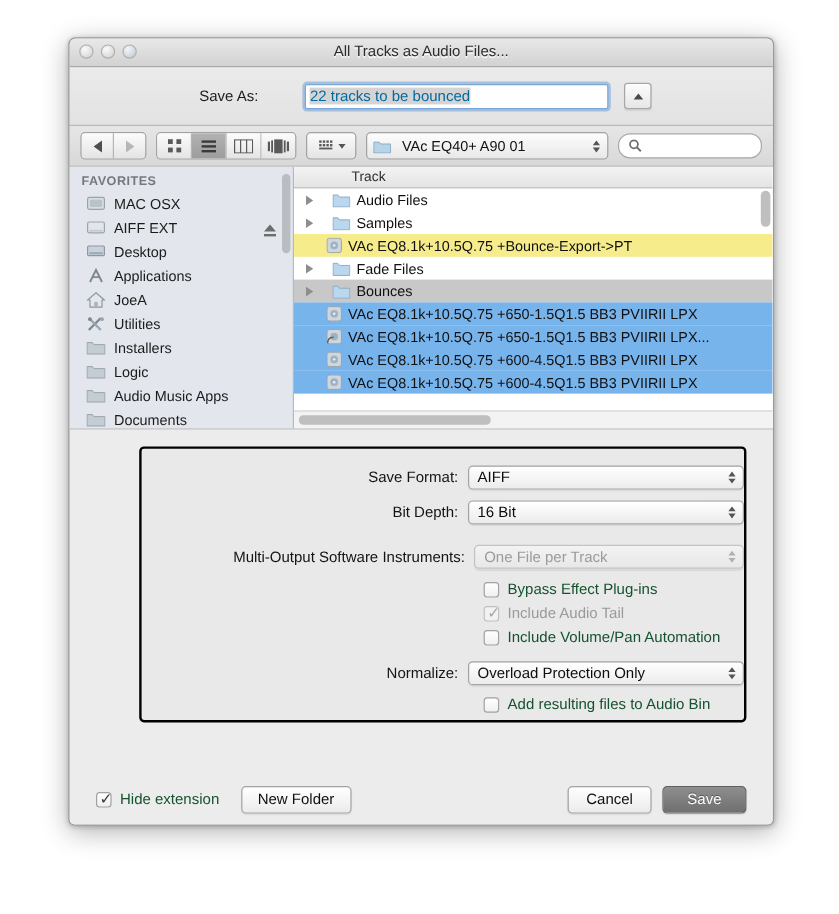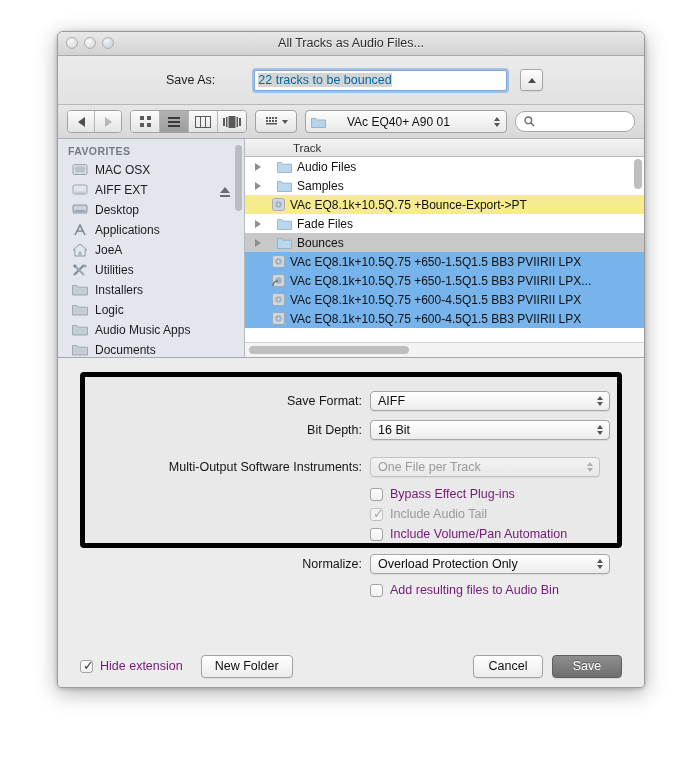--- a/index.html
+++ b/index.html
@@ -164,7 +164,7 @@
     padding: 0 5px;
     font-size: 12px;
     color: #111;
-    gap: 21px;
+    gap: 9px;
     position: relative;
   }
   .path-popup .updown {

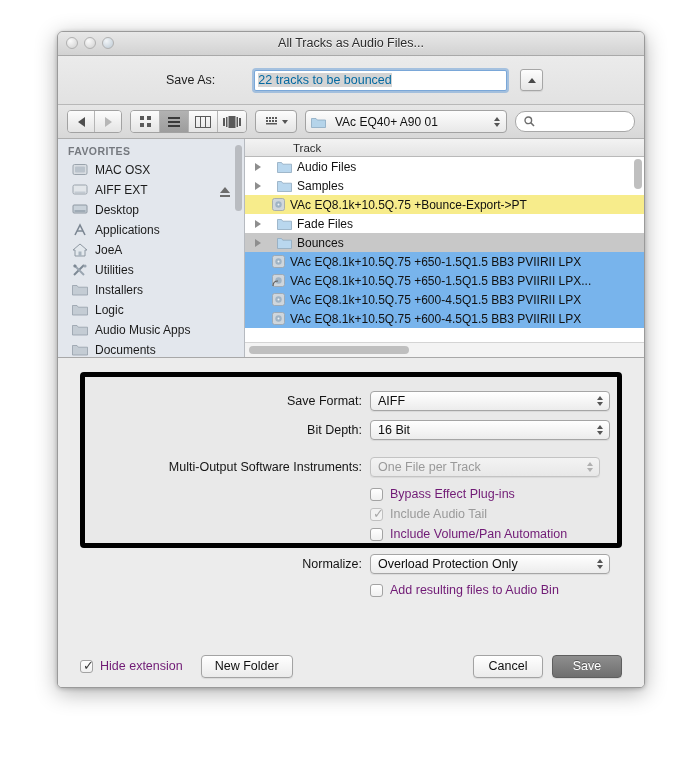--- a/index.html
+++ b/index.html
@@ -344,12 +344,13 @@
     position: relative;
   }
   .opt-box {
-    border: 5px solid #000000;
+    border: 2px solid #000000;
     border-radius: 4px;
     background: #e9e9e9;
-    height: 176px;
+    height: 230px;
     padding: 14px 0 0 0;
     box-sizing: border-box;
+    margin-left: 36px;
   }
   .opt-row {
     display: flex;

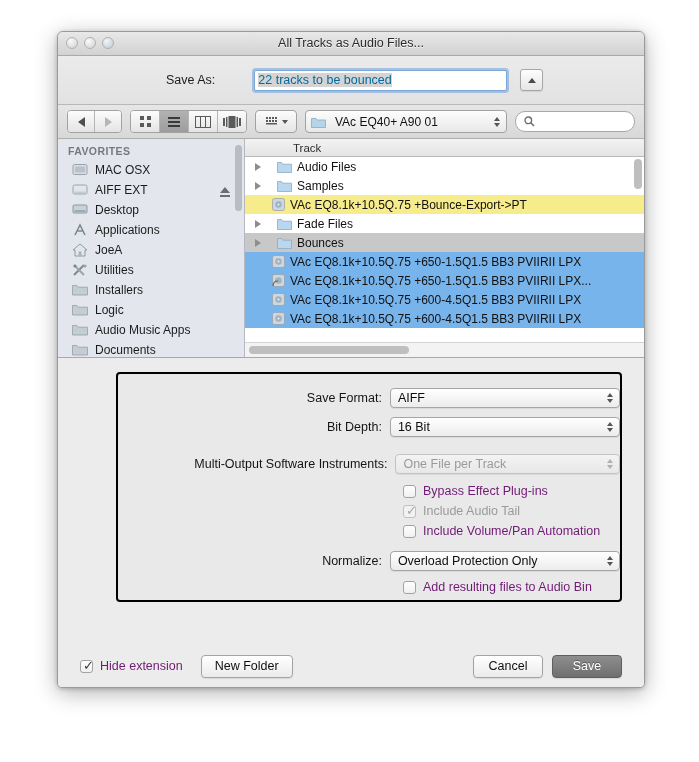--- a/index.html
+++ b/index.html
@@ -421,7 +421,7 @@
     line-height: 13px;
   }
   .chk.dim .tick { color: #a8a8a8; }
-  .chk-label { font-size: 12.5px; color: #701a75; }
+  .chk-label { font-size: 12.5px; color: #14532d; }
   .chk-label.dim { color: #9a9a9a; }
 
   

